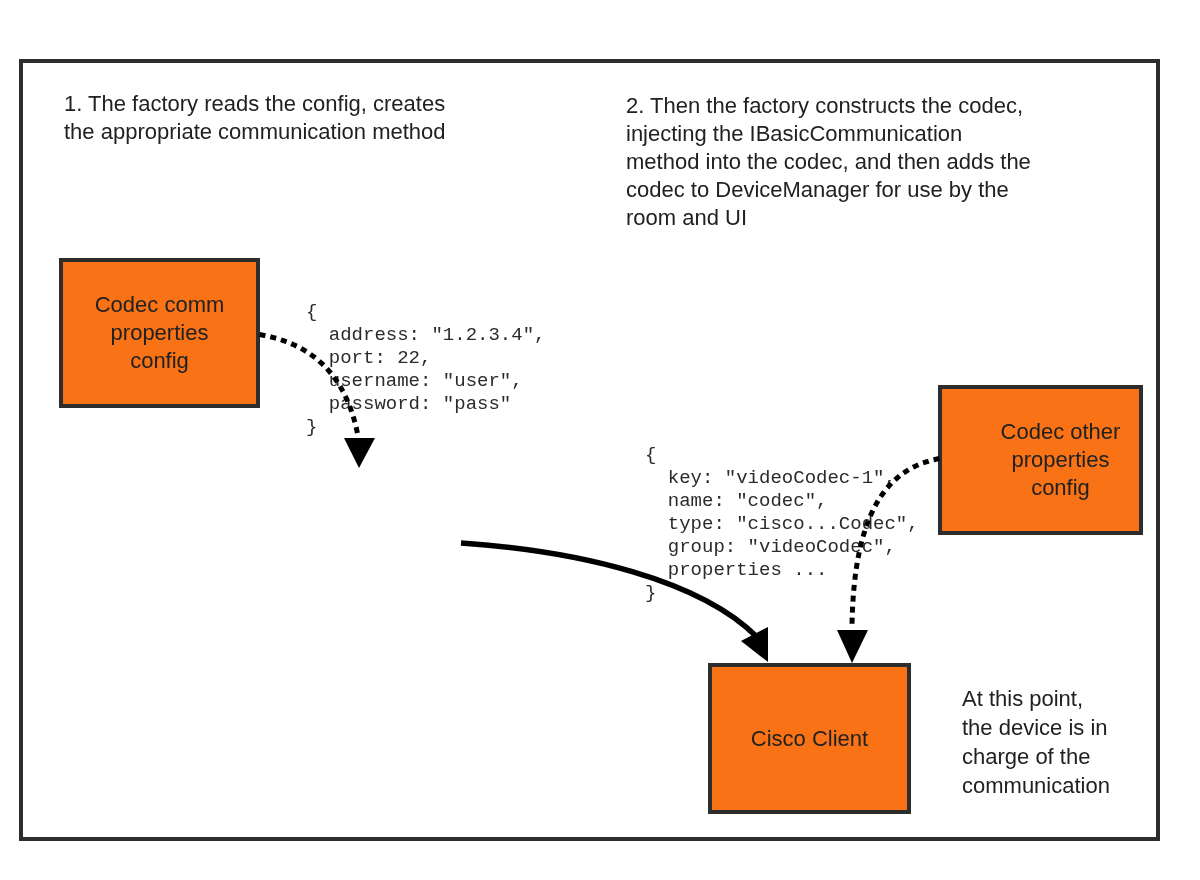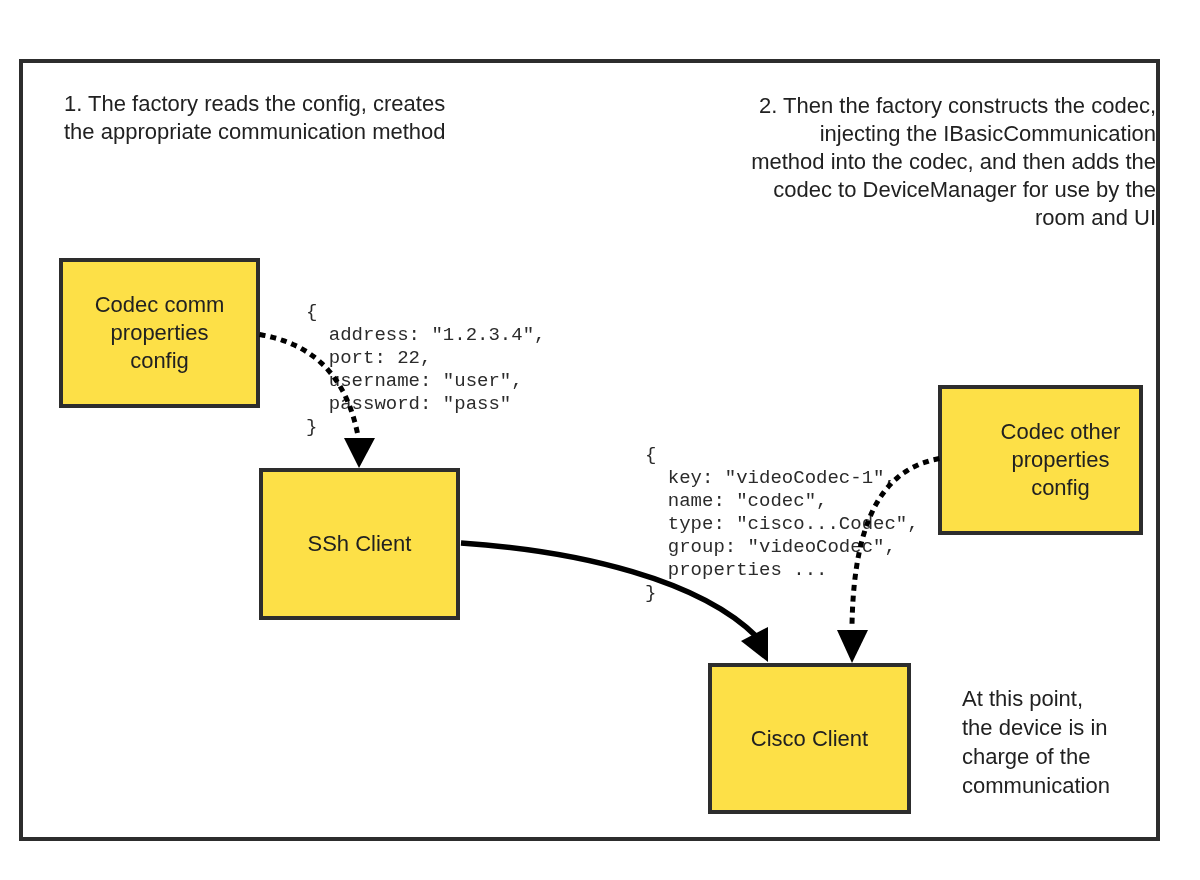--- a/index.html
+++ b/index.html
@@ -29,7 +29,7 @@
     color: #212121;
   }
   .note-step1 { left: 64px;  top: 90px;  width: 480px; }
-  .note-step2 { left: 656px; top: 92px;  width: 500px; text-align: right; }
+  .note-step2 { left: 626px; top: 92px;  width: 500px; }
   .note-final { left: 962px; top: 684px; width: 230px; line-height: 29px; }
   .node {
     position: absolute;

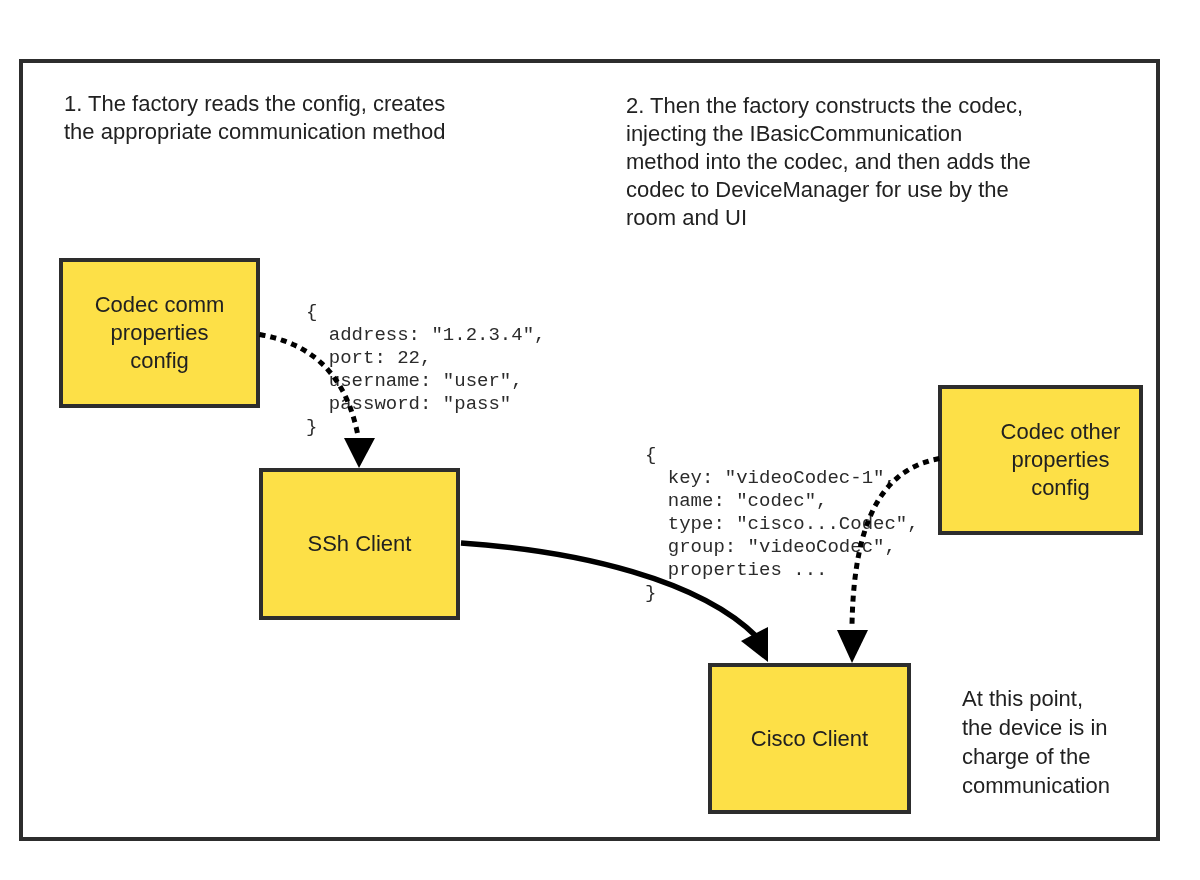--- a/index.html
+++ b/index.html
@@ -34,7 +34,7 @@
   .node {
     position: absolute;
     border: 4px solid #2d2d2d;
-    background: #fde047;
+    background: #f97316;
     display: flex;
     align-items: center;
     justify-content: center;

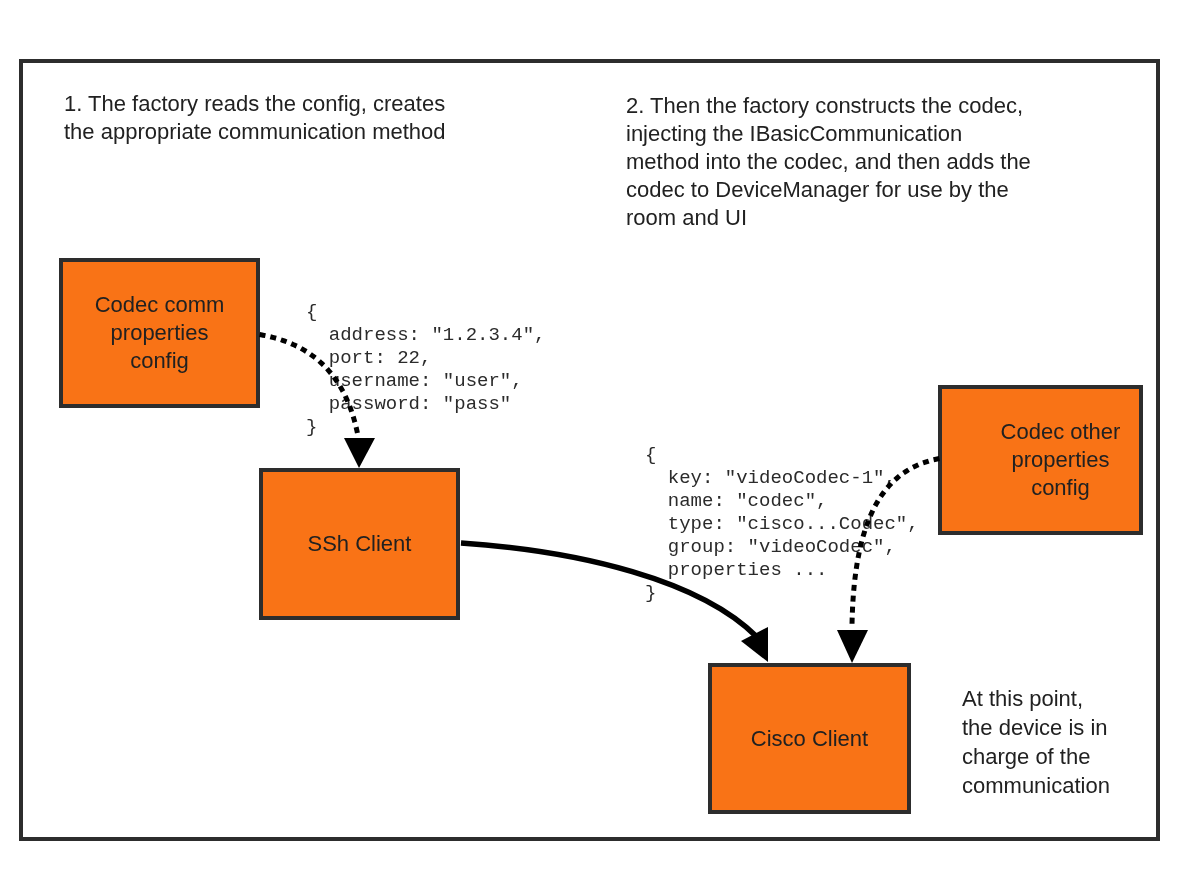--- a/index.html
+++ b/index.html
@@ -94,9 +94,6 @@
 config</span>
   </div>
 
-  <div class="node node-ssh-client">
-    <span class="node-label">SSh Client</span>
-  </div>
 
   <div class="node node-codec-other">
     <span class="node-label">Codec other

